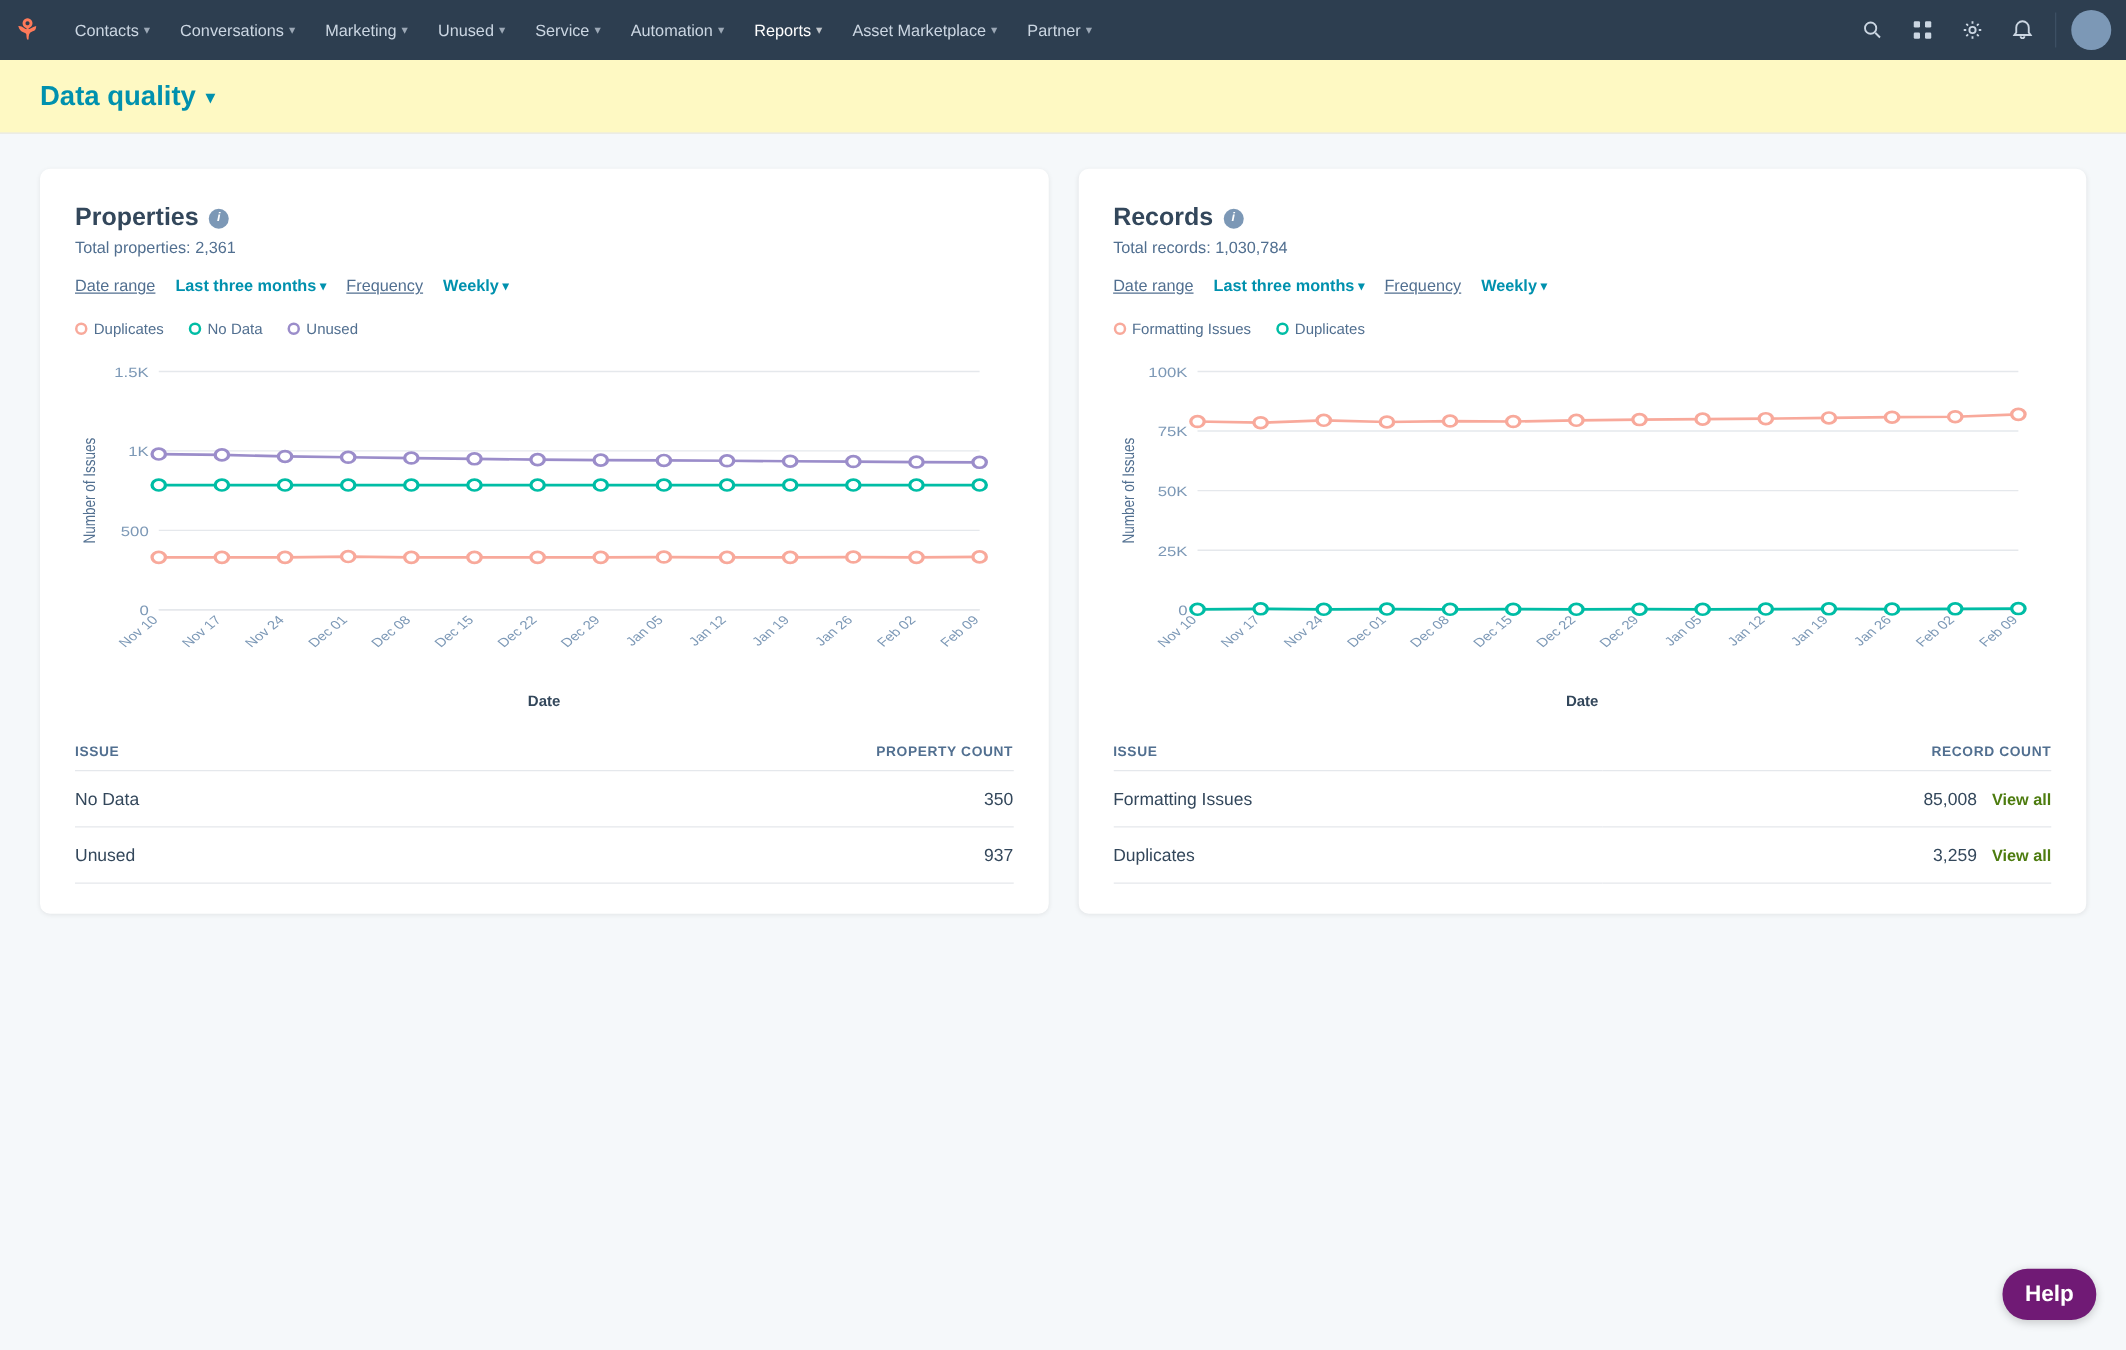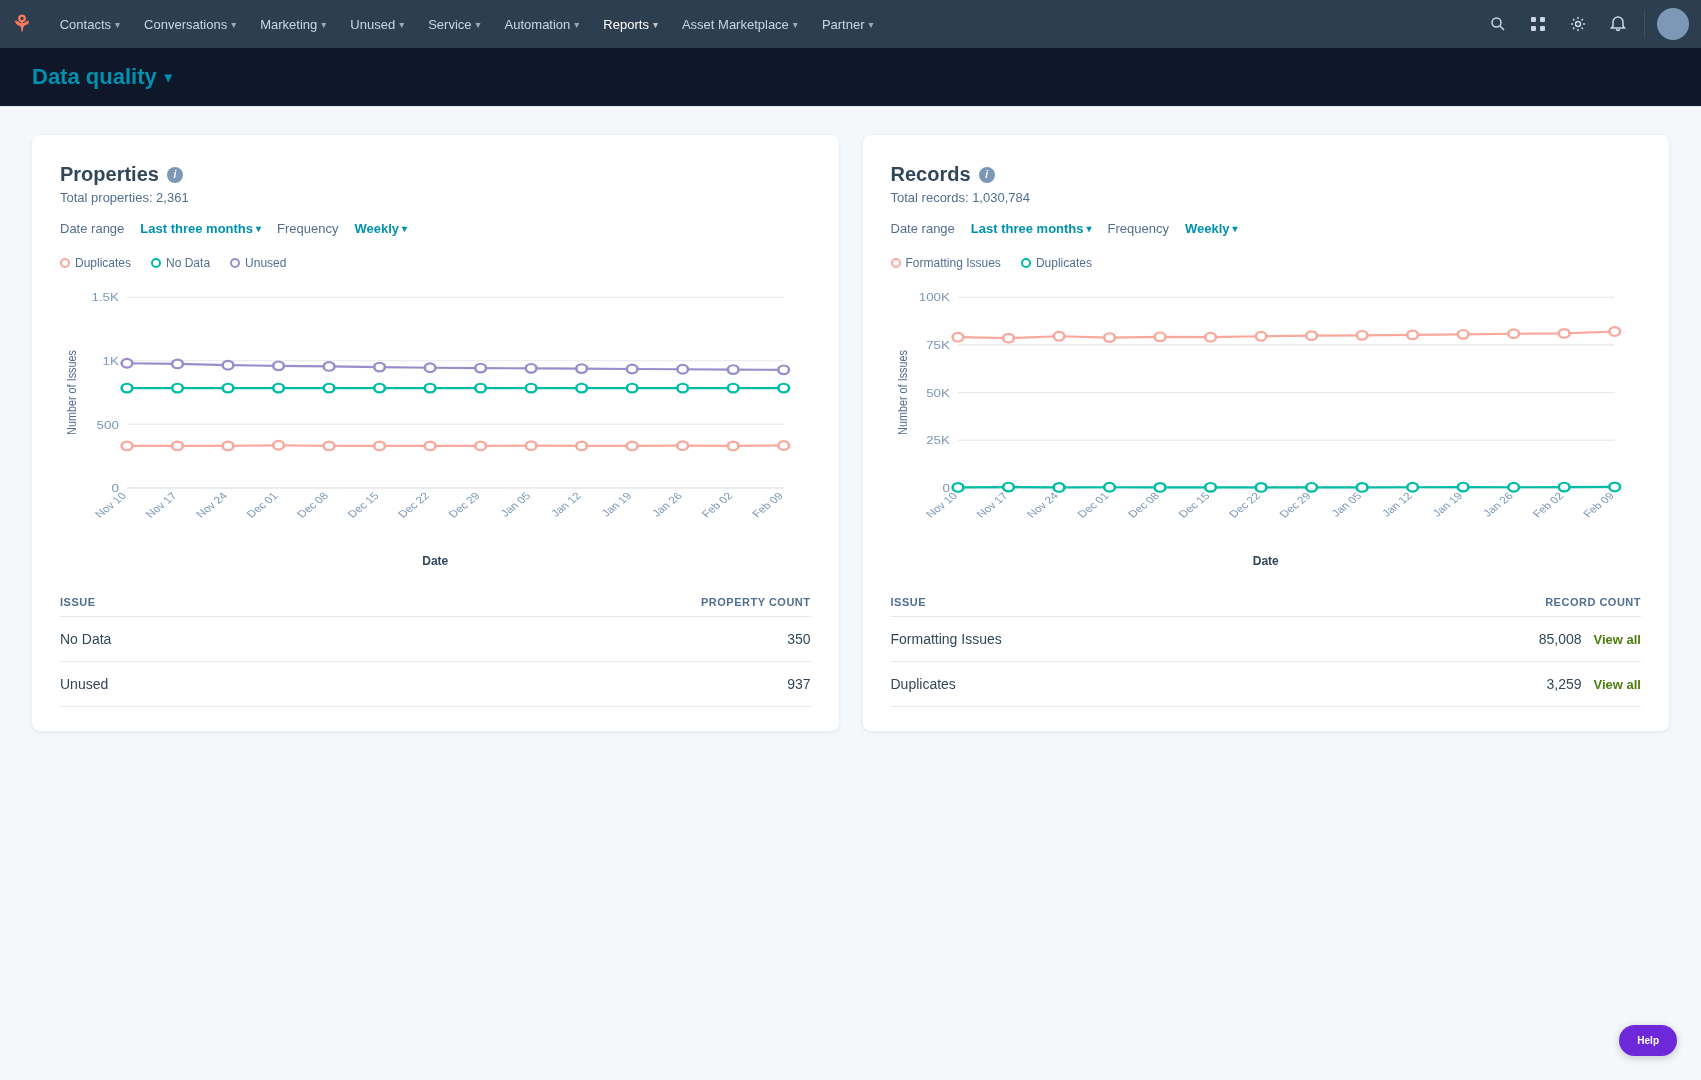--- a/index.html
+++ b/index.html
@@ -82,7 +82,7 @@
 
     
     .page-header {
-      background: #0f172a;
+      background: #fef9c3;
       padding: 16px 32px;
       border-bottom: 1px solid #e5e8ec;
     }

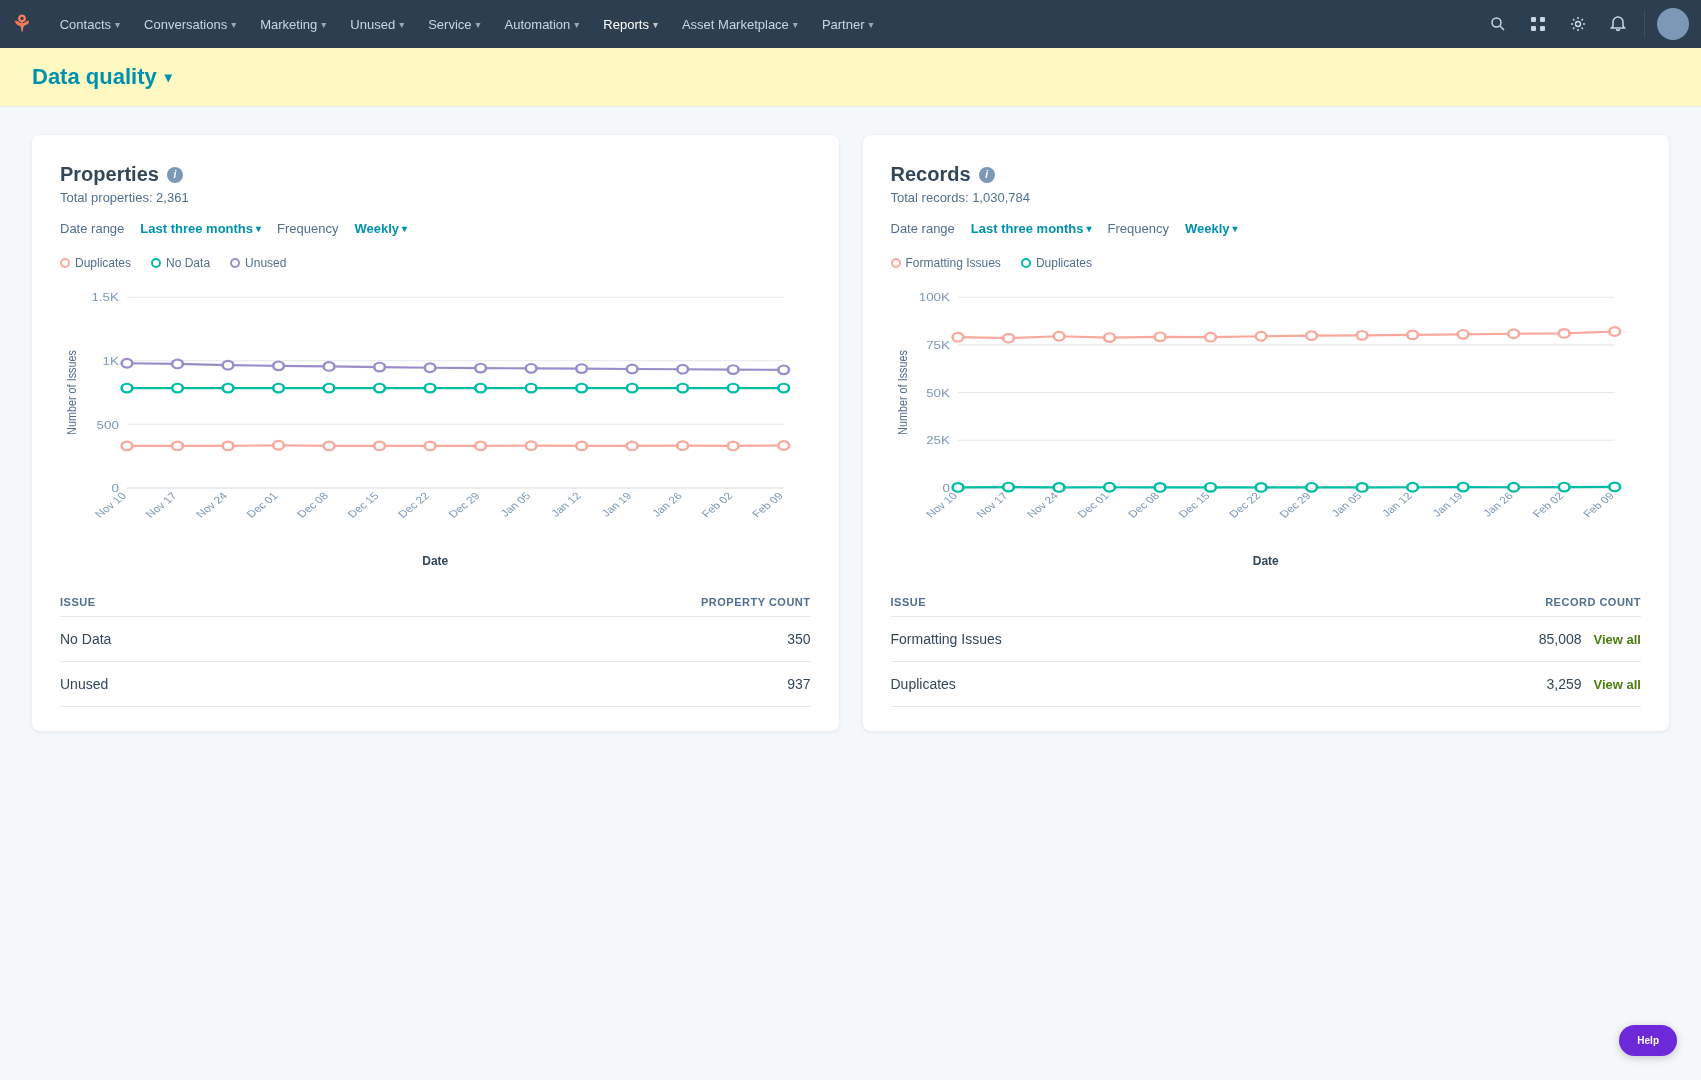--- a/index.html
+++ b/index.html
@@ -155,7 +155,7 @@
       font-size: 13px;
       color: #516f90;
     }
-    .filter-label { color: #516f90; }
+    .filter-label { color: #516f90; text-decoration: underline; }
     .filter-value {
       color: #0091ae;
       font-weight: 600;

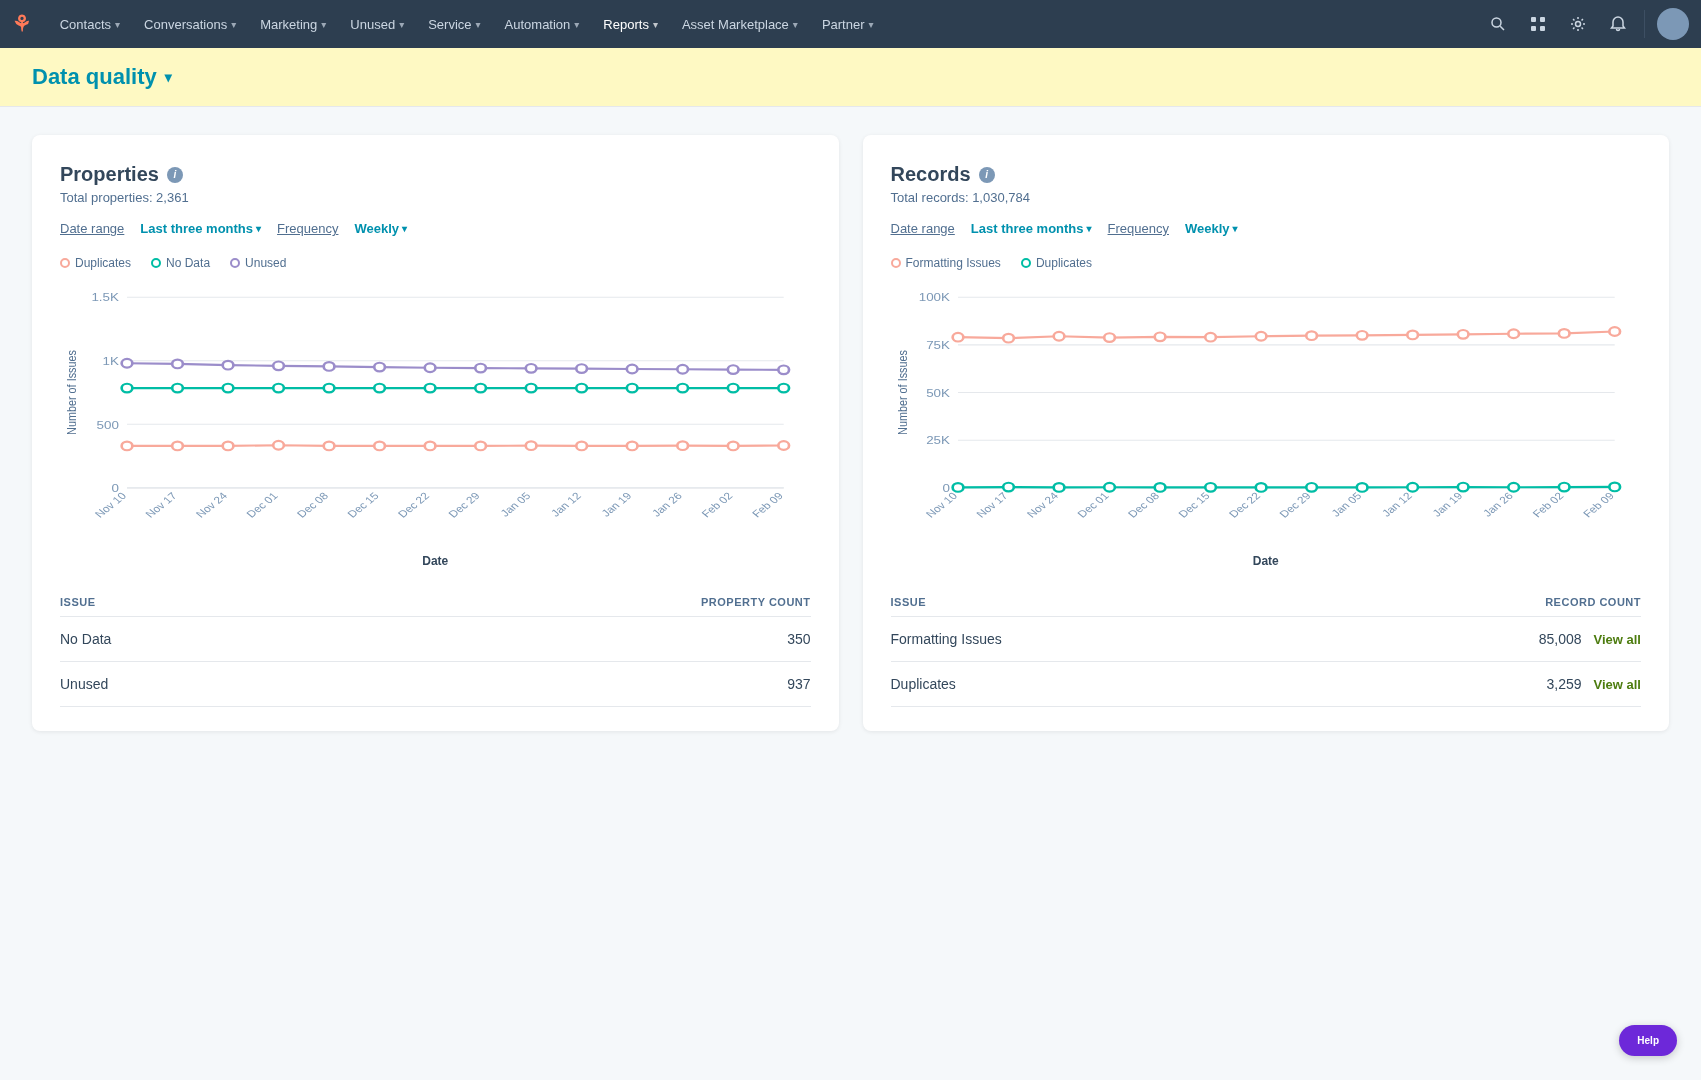--- a/index.html
+++ b/index.html
@@ -246,11 +246,11 @@
       position: fixed;
       bottom: 24px;
       right: 24px;
-      background: #6d28d9;
+      background: #701a75;
       color: #fff;
       border-radius: 20px;
       padding: 10px 18px;
-      font-size: 10px;
+      font-size: 18px;
       font-weight: 600;
       cursor: pointer;
       box-shadow: 0 2px 8px rgba(0,0,0,0.2);

